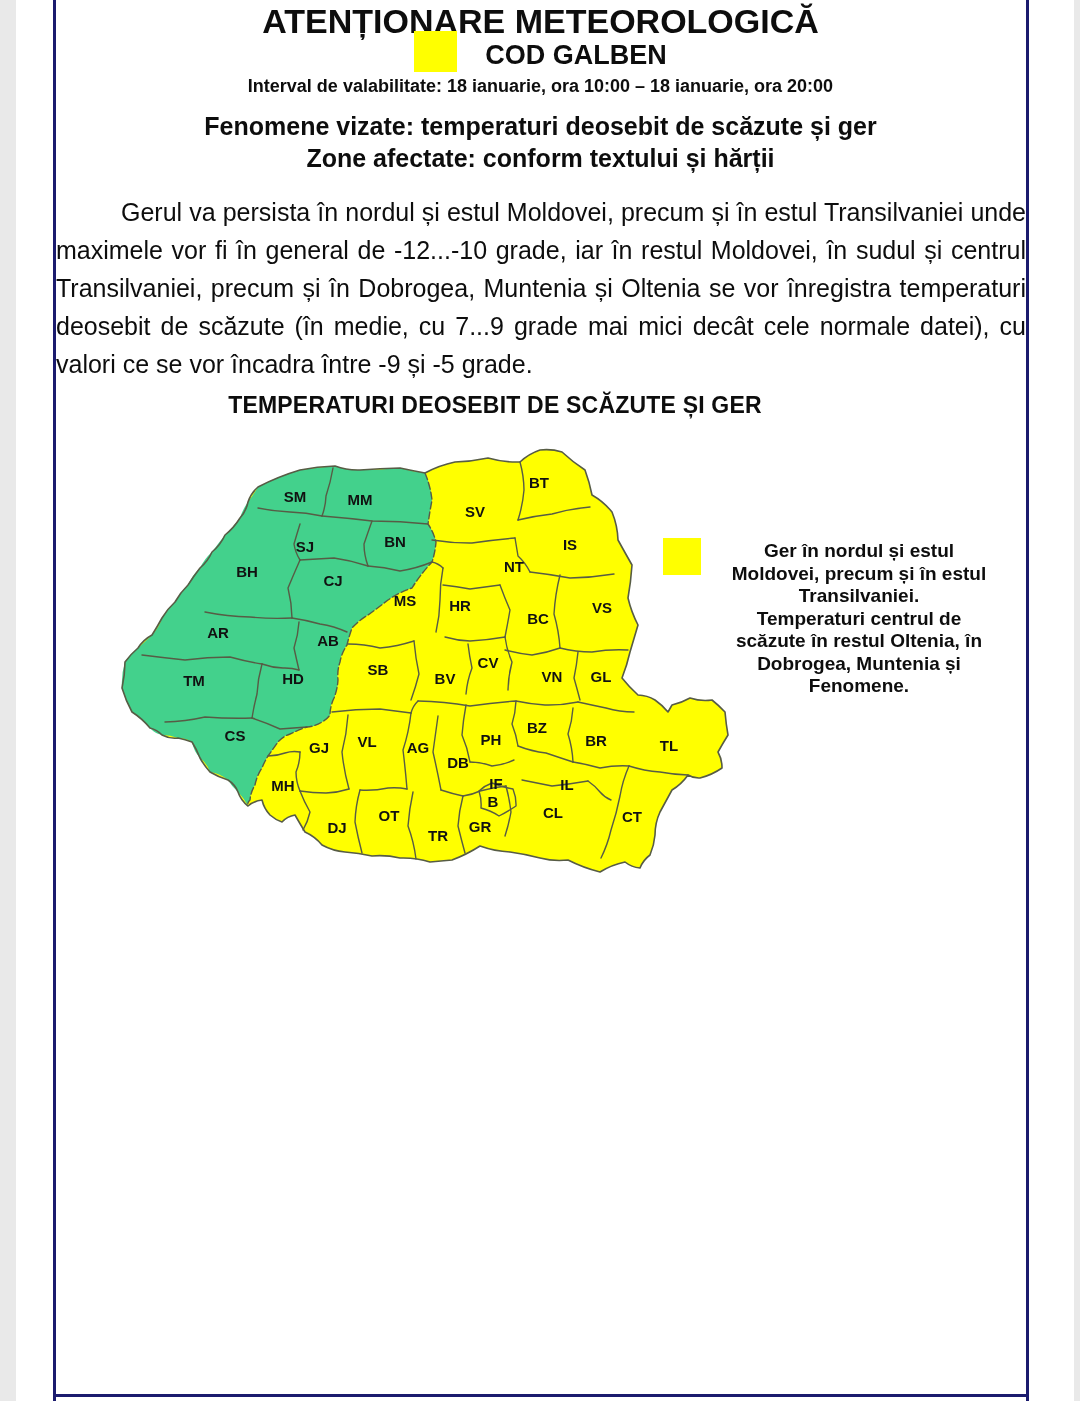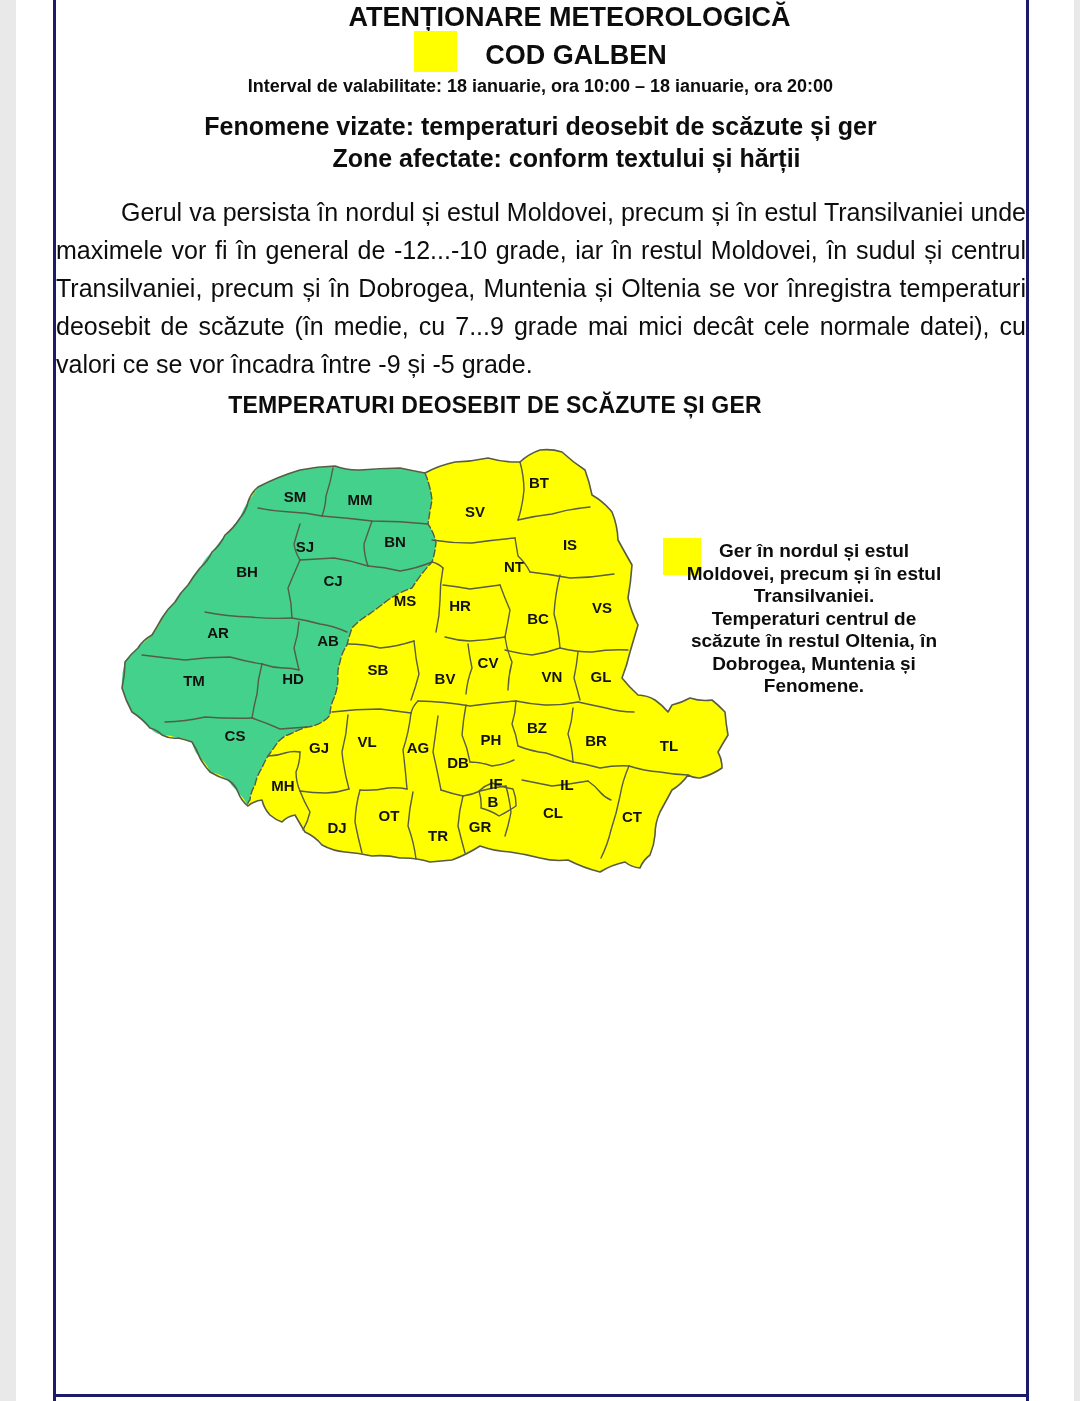--- a/index.html
+++ b/index.html
@@ -11,7 +11,7 @@
   .vline{position:absolute;top:0;bottom:0;width:3px;background:#1b1b6e;}
   .hline{position:absolute;height:3px;background:#1b1b6e;}
   .hdr{position:absolute;left:57px;width:967px;text-align:center;font-weight:bold;white-space:nowrap;}
-  .doc-title{top:2px;font-size:27px;margin-left:29px;}
+  .doc-title{top:2px;font-size:34px;}
   .cod-row{top:31px;display:flex;justify-content:center;align-items:flex-end;gap:28px;}
   .swatch{display:block;width:43px;height:41px;background:#ffff00;}
   .cod-label{font-size:27px;font-weight:bold;line-height:1;padding-bottom:3px;}

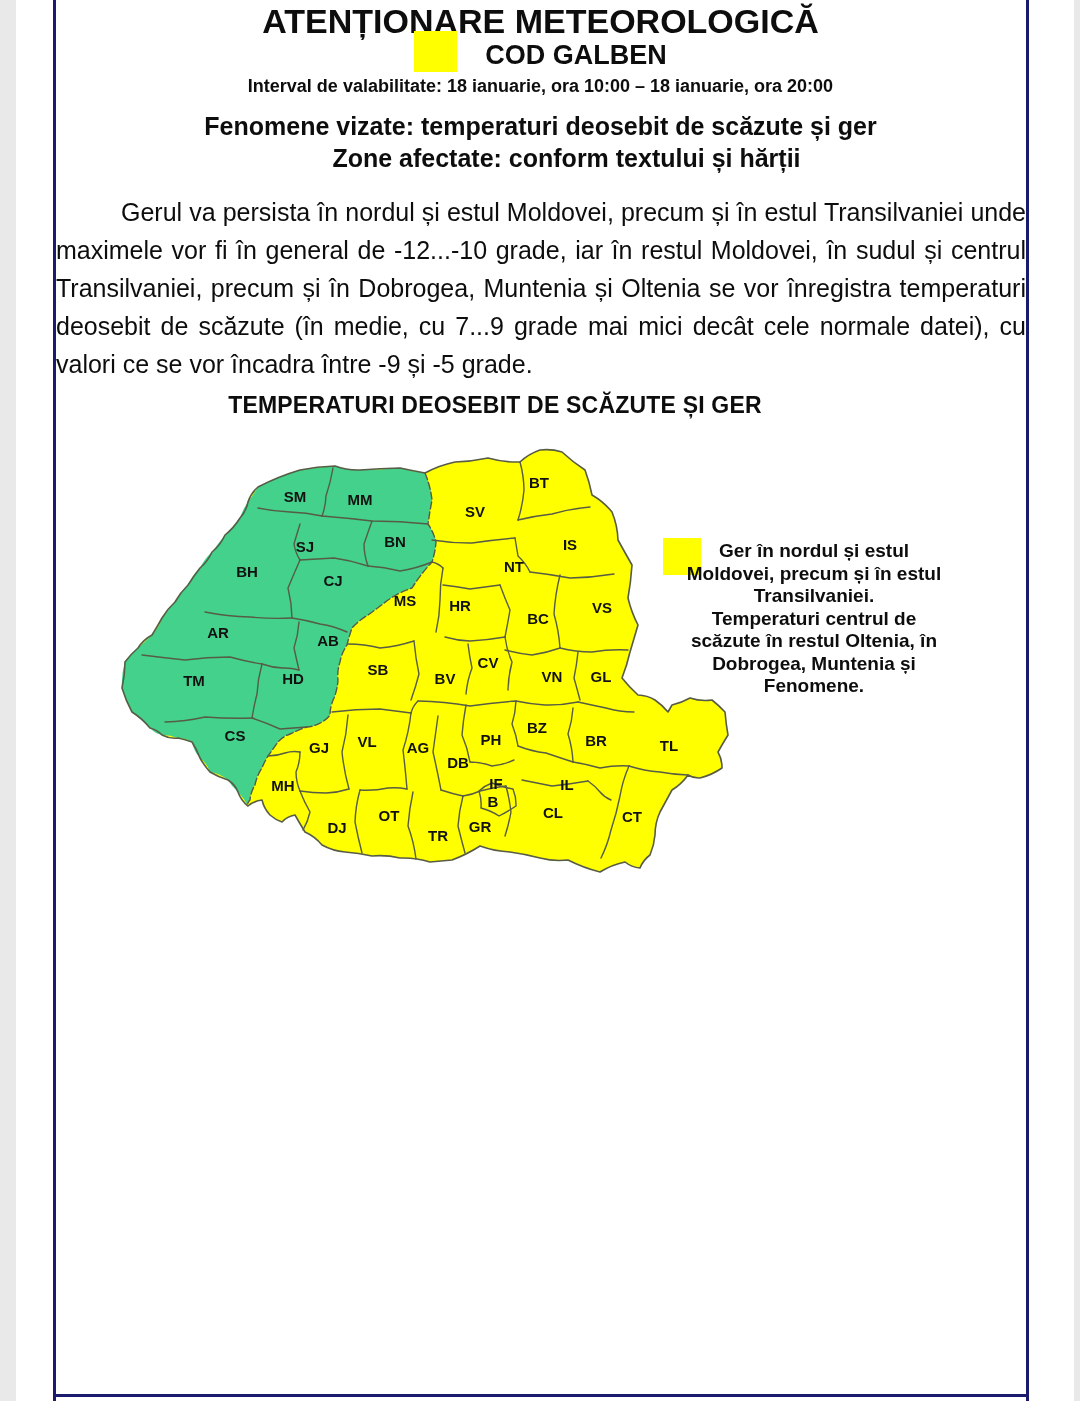--- a/index.html
+++ b/index.html
@@ -17,7 +17,7 @@
   .cod-label{font-size:27px;font-weight:bold;line-height:1;padding-bottom:3px;}
   .interval{top:76px;font-size:18px;}
   .fenomene{top:112px;font-size:25px;}
-  .zone{top:144px;font-size:25px;padding-left:26px;}
+  .zone{top:144px;font-size:25px;}
   .body-par{
     position:absolute;left:56px;top:193px;width:970px;
     font-size:25px;line-height:38px;text-align:justify;text-indent:65px;

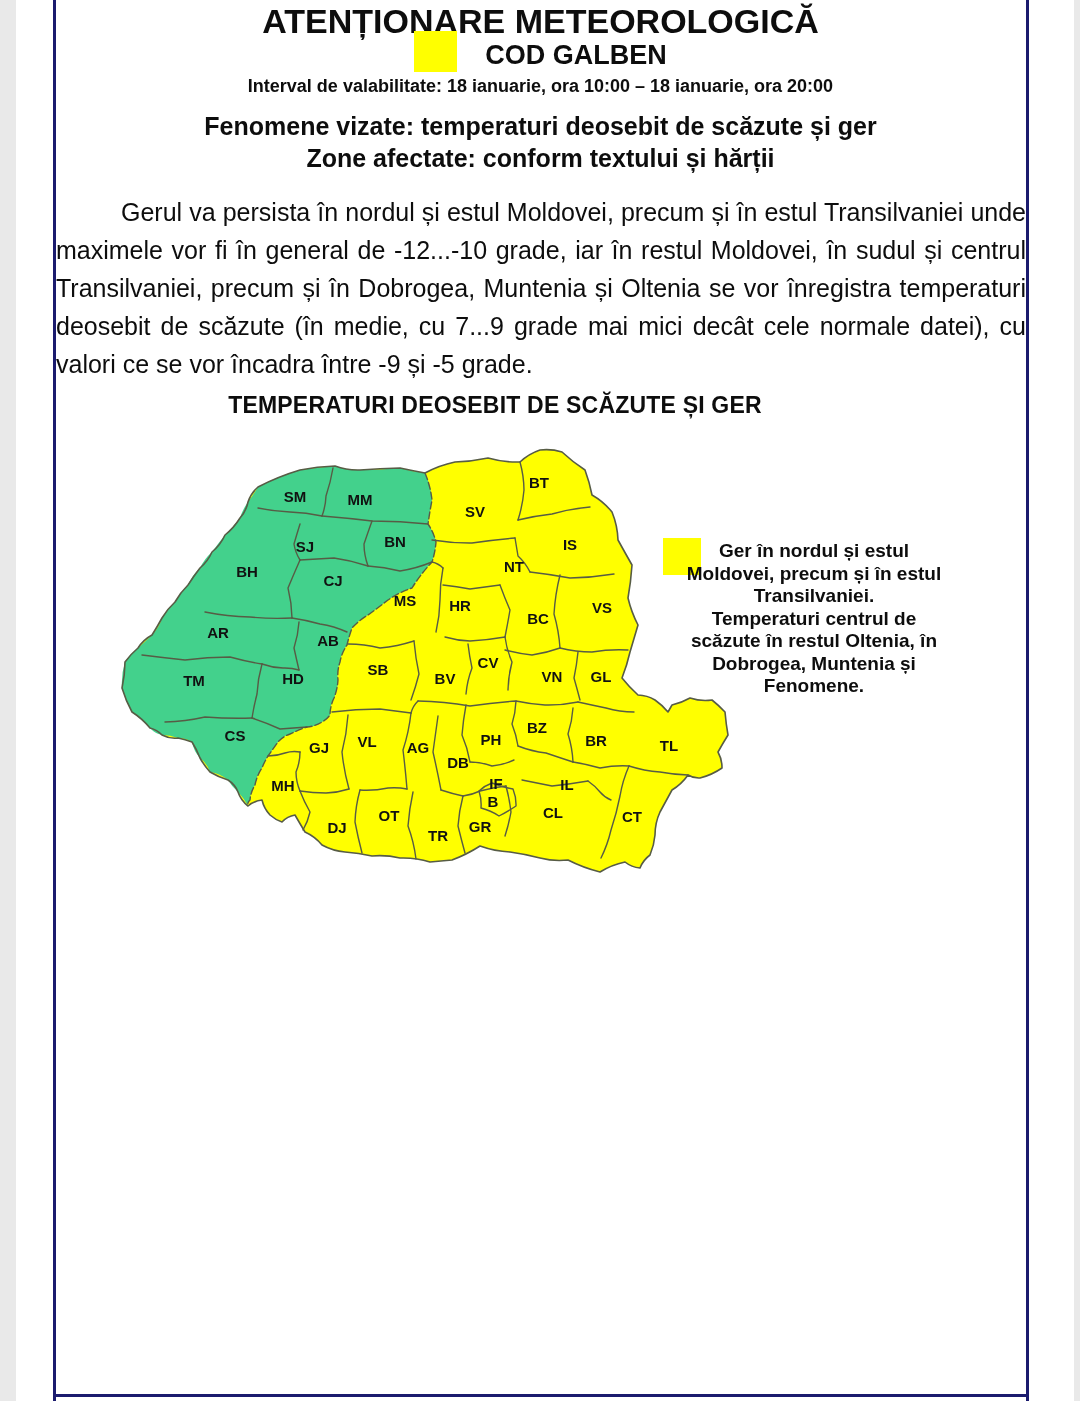--- a/index.html
+++ b/index.html
@@ -26,7 +26,7 @@
     font-weight:bold;font-size:23px;letter-spacing:.2px;white-space:nowrap;}
   .legend-swatch{position:absolute;left:663px;top:538px;width:38px;height:37px;}
   .legend-text{
-    position:absolute;left:674px;top:540px;width:280px;text-align:center;
+    position:absolute;left:719px;top:540px;width:280px;text-align:center;
     font-weight:bold;font-size:19px;line-height:22.5px;
   }
   svg text{font-family:"Liberation Sans","DejaVu Sans",sans-serif;font-weight:bold;font-size:15px;fill:#111;}

